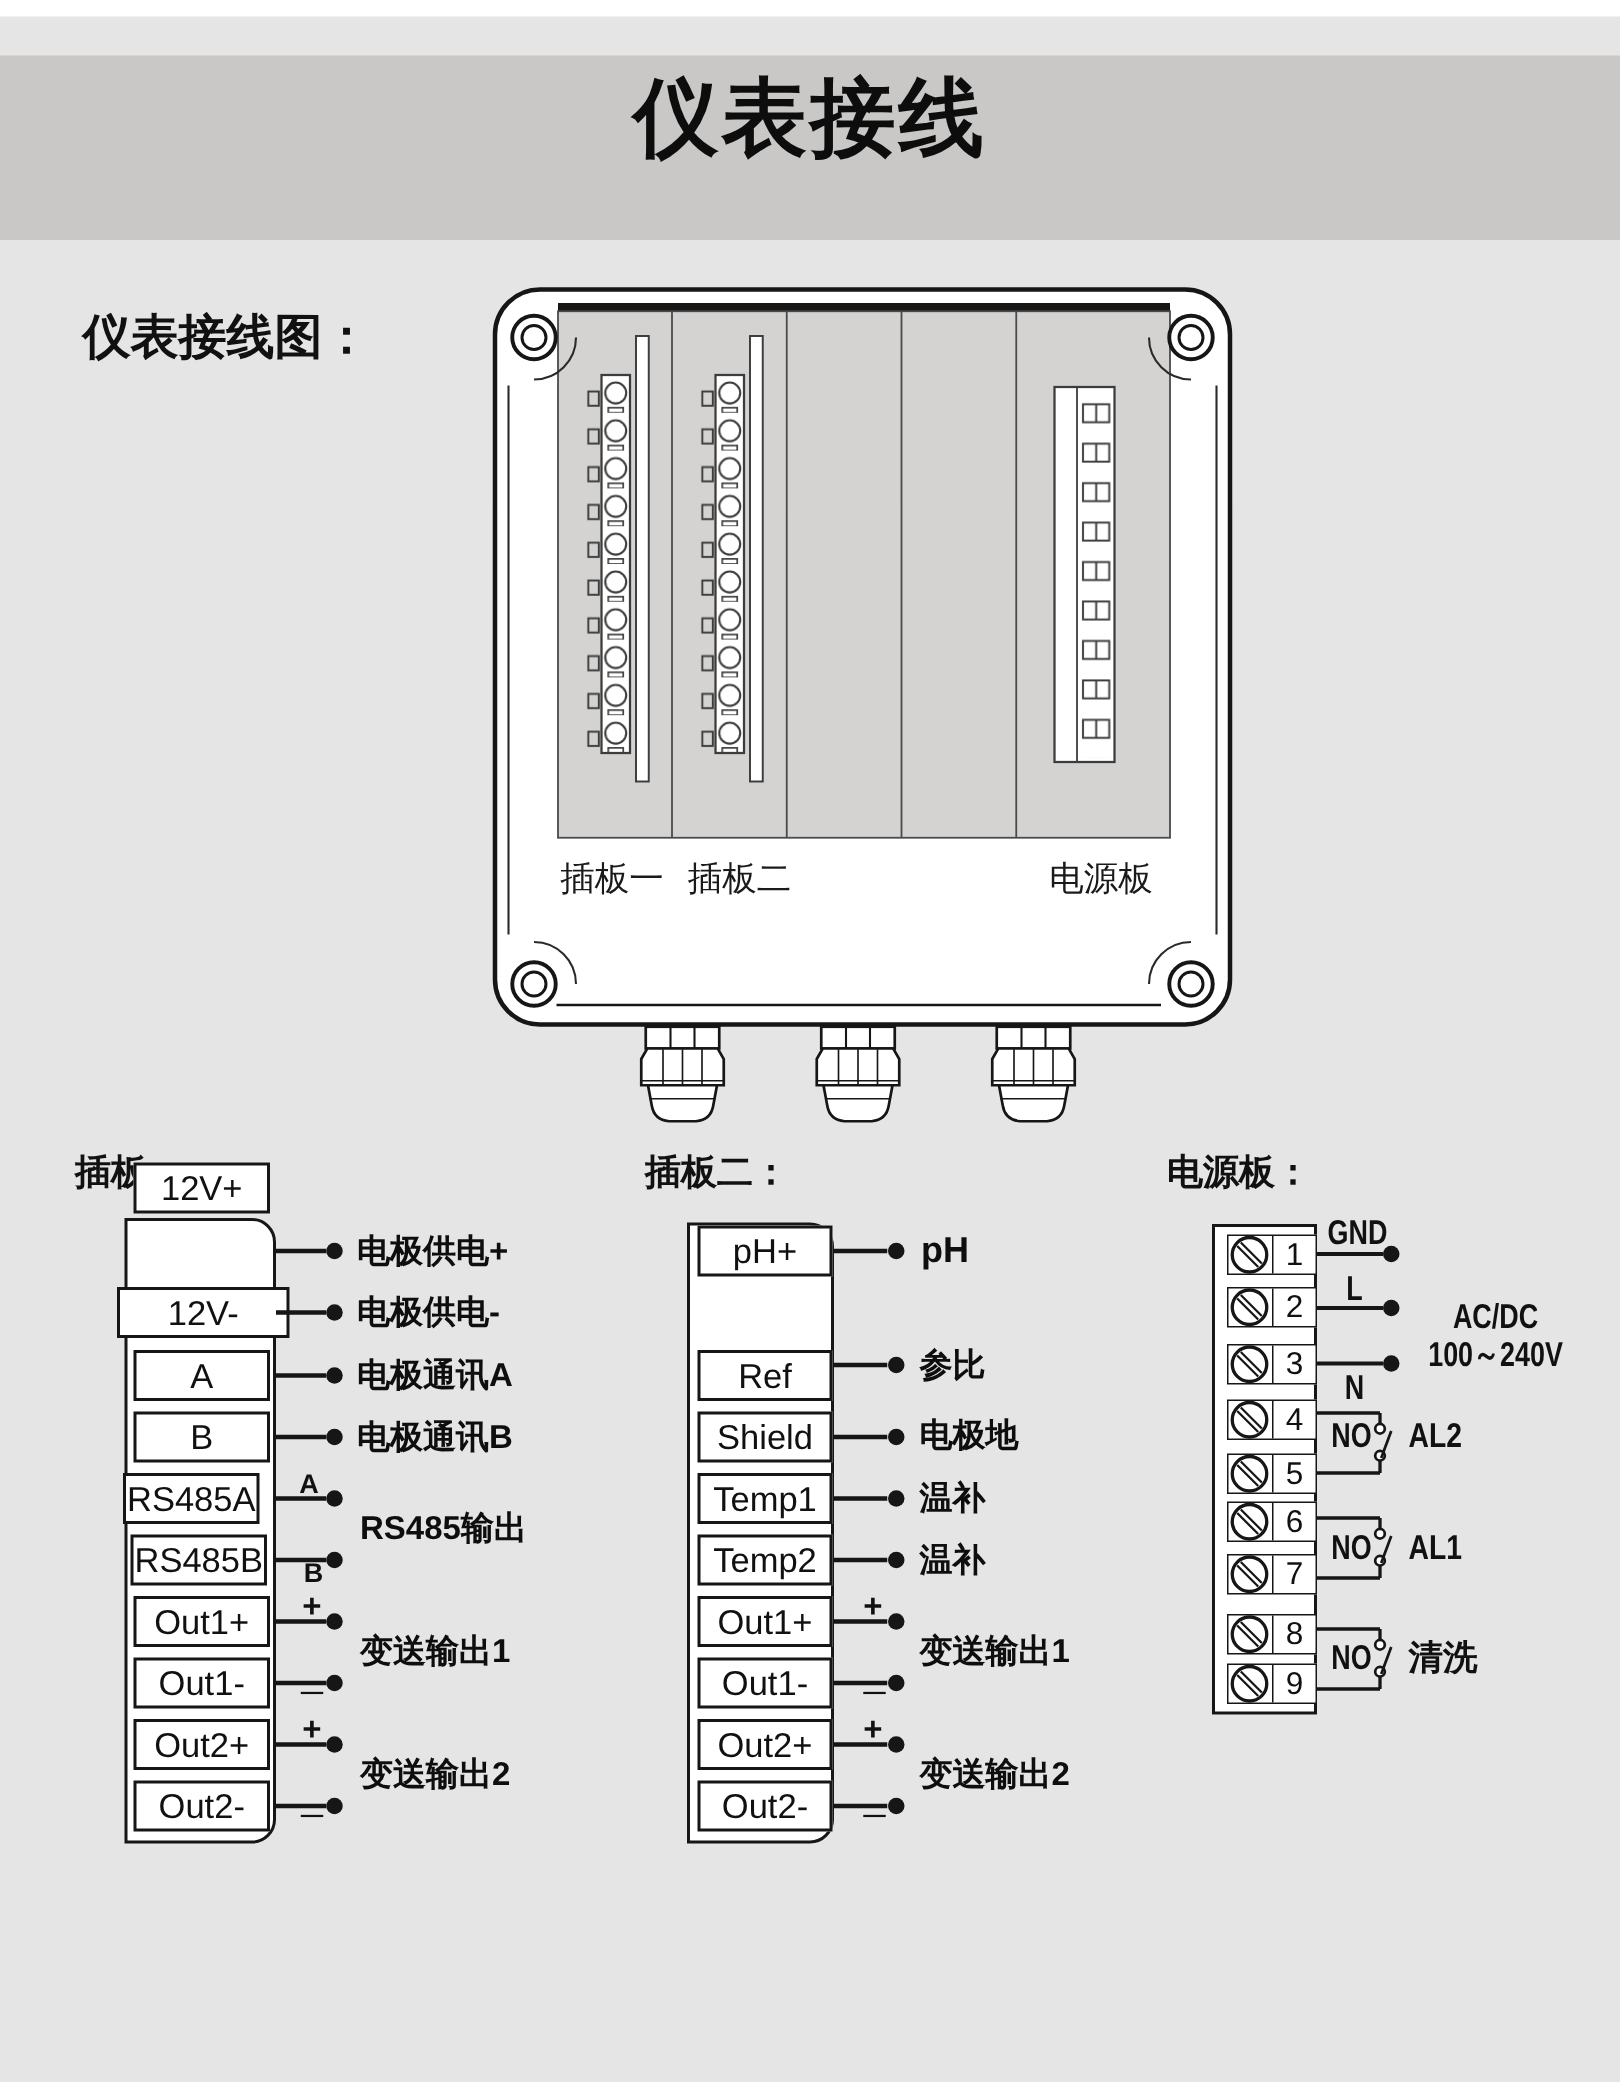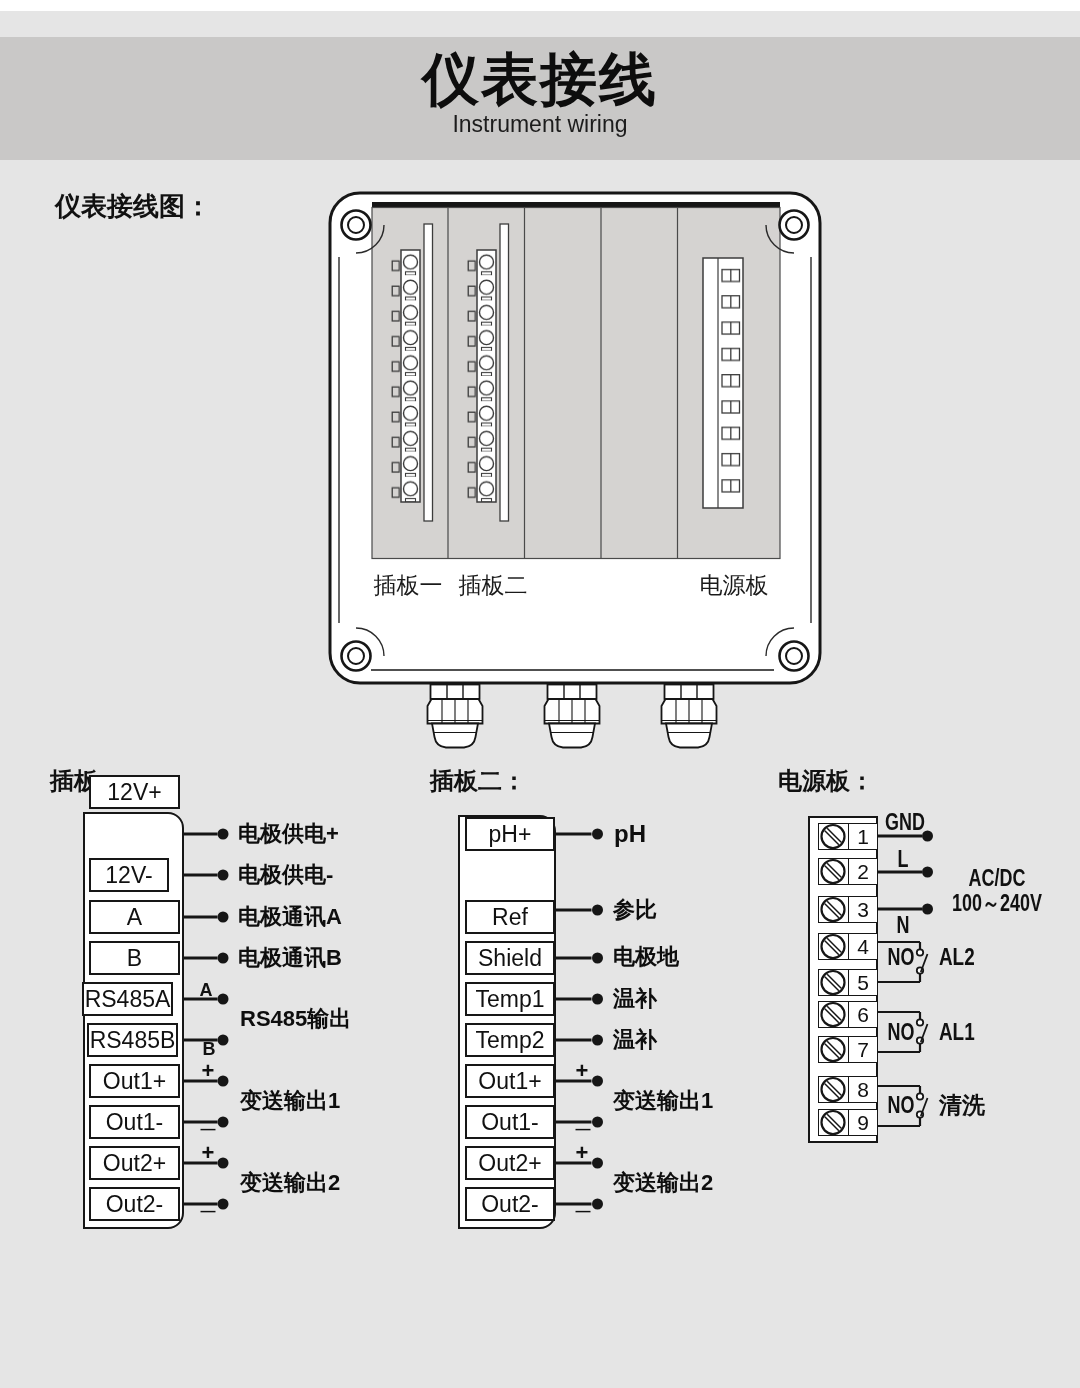--- a/index.html
+++ b/index.html
@@ -55,7 +55,6 @@
 
   <div class="banner">
     <div class="t-zh">仪表接线</div>
-    <div class="t-en">Instrument wiring</div>
   </div>
 
   <div class="caption">仪表接线图：</div>

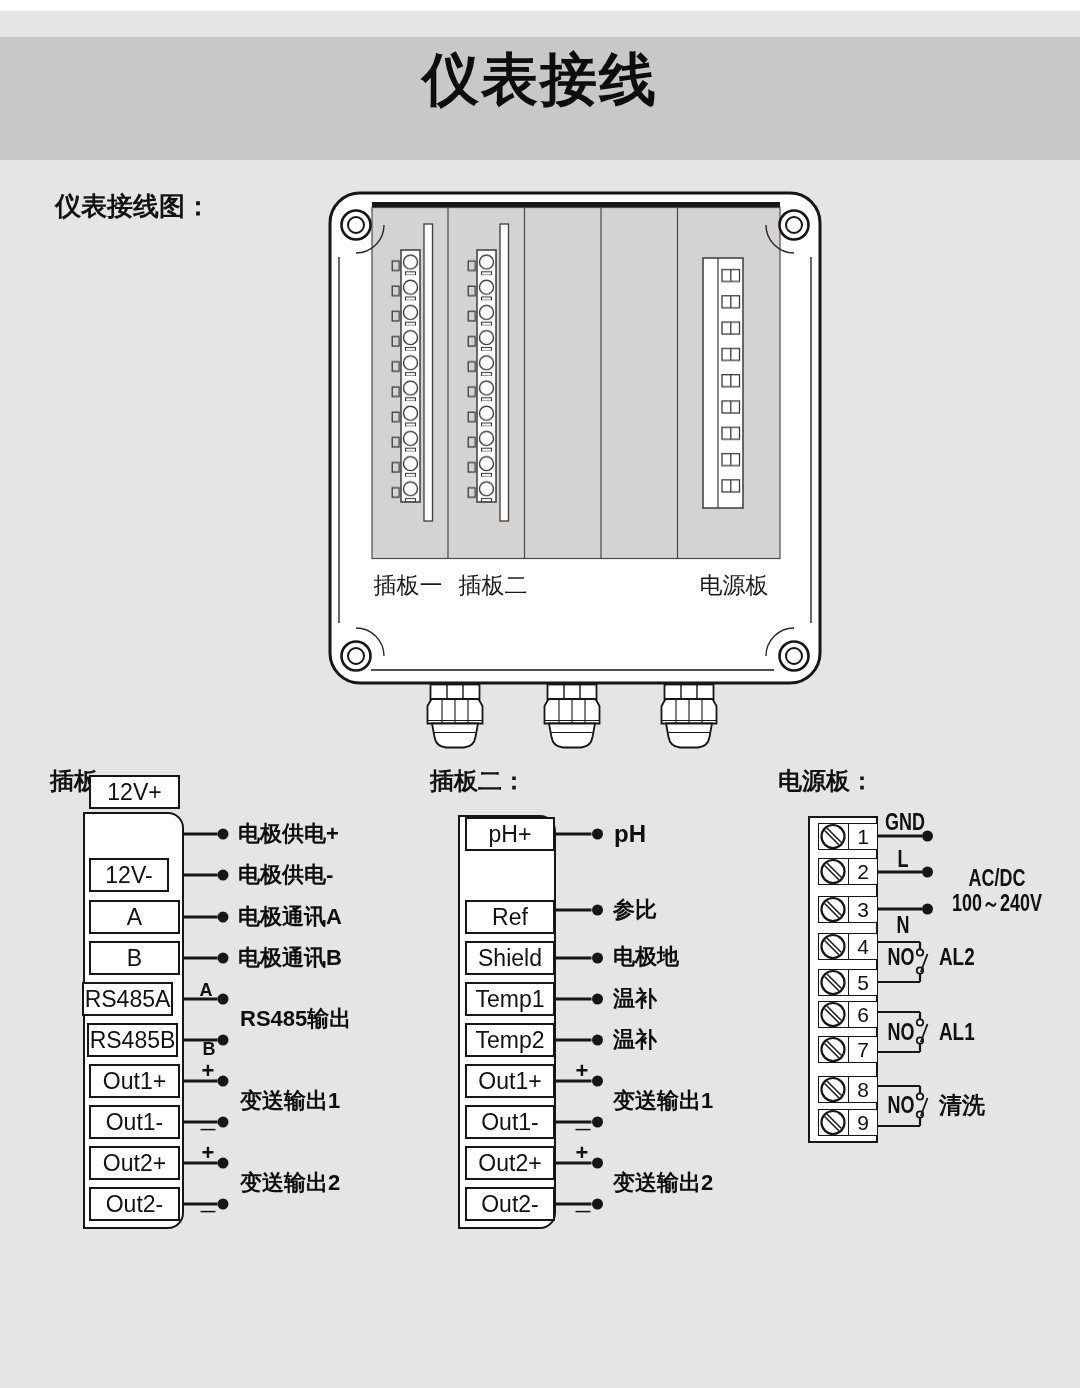--- a/index.html
+++ b/index.html
@@ -10,7 +10,7 @@
   .banner .t-zh{margin-top:11px;font-size:57px;line-height:62px;font-weight:700;letter-spacing:2px;color:#0d0d0d;}
   .banner .t-en{margin-top:1px;font-size:23px;line-height:26px;font-weight:400;color:#1c1c1c;}
   
-  .caption{position:absolute;left:55px;top:178px;font-size:26px;font-weight:600;}
+  .caption{position:absolute;left:55px;top:192px;font-size:32px;font-weight:600;}
   .sec-head{position:absolute;top:754px;font-size:24px;font-weight:700;}
   
   .encl{position:absolute;left:320px;top:175px;width:512px;height:575px;}

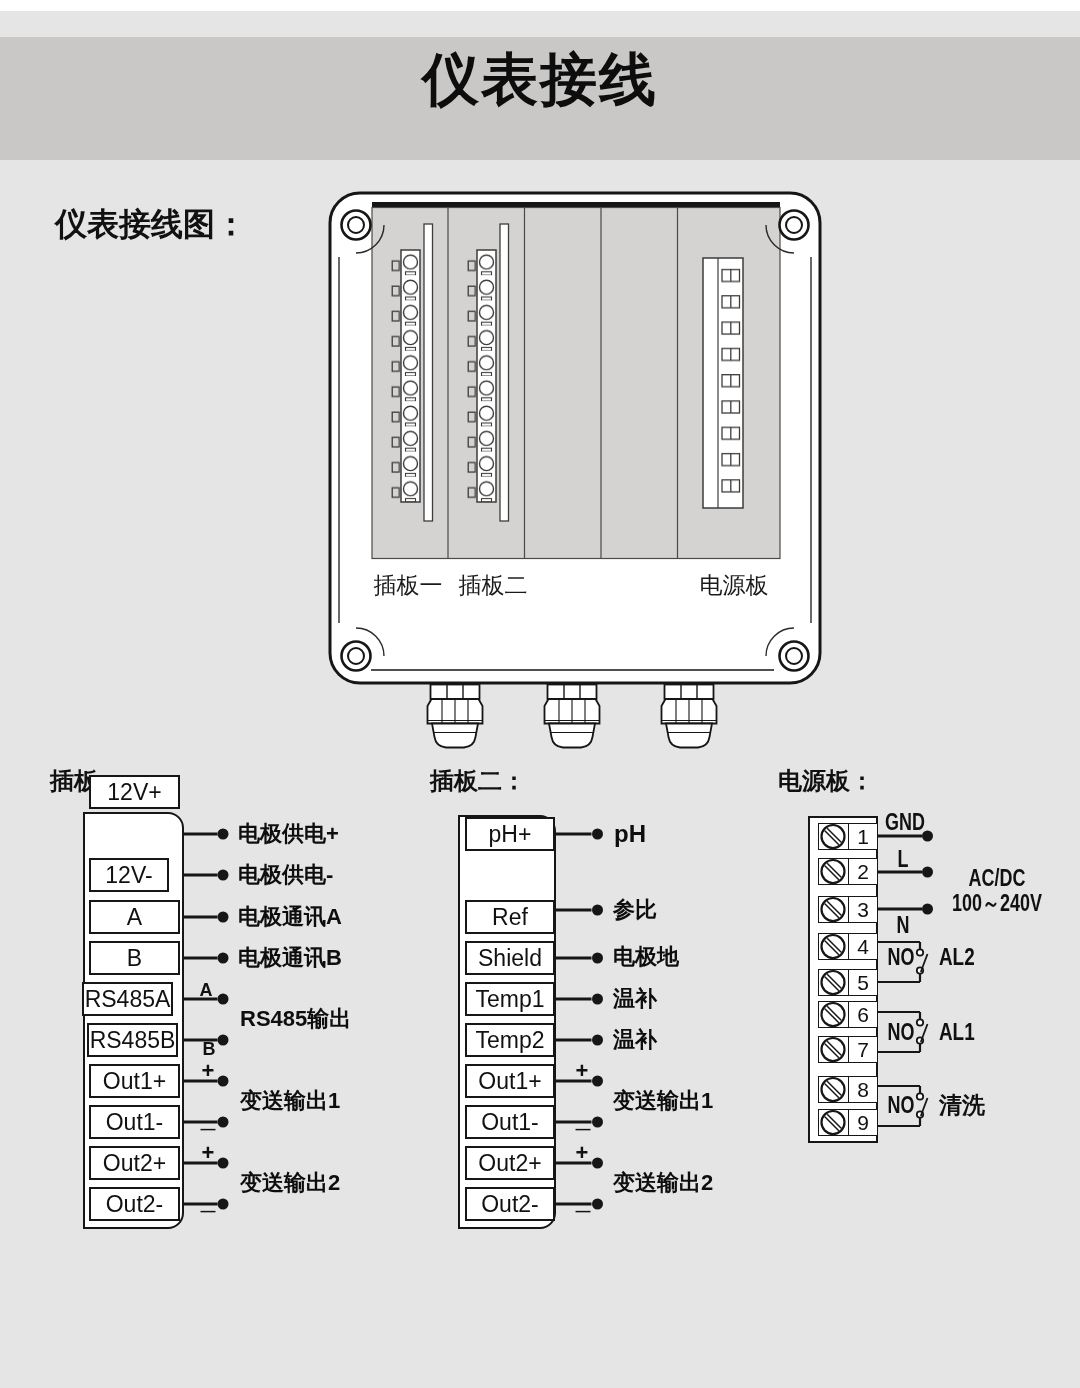--- a/index.html
+++ b/index.html
@@ -155,7 +155,7 @@
 
   <div class="board-frame" style="left:83px;top:801px;width:101px;height:417px"></div>
   <div class="tbox" style="left:89px;top:764px;width:91px;height:34px">12V+</div>
-  <div class="tbox" style="left:89px;top:847px;width:80px;height:34px">12V-</div>
+  <div class="tbox" style="left:78px;top:847px;width:115px;height:34px">12V-</div>
   <div class="tbox" style="left:89px;top:889px;width:91px;height:34px">A</div>
   <div class="tbox" style="left:89px;top:930px;width:91px;height:34px">B</div>
   <div class="tbox" style="left:82px;top:971px;width:91px;height:34px">RS485A</div>

